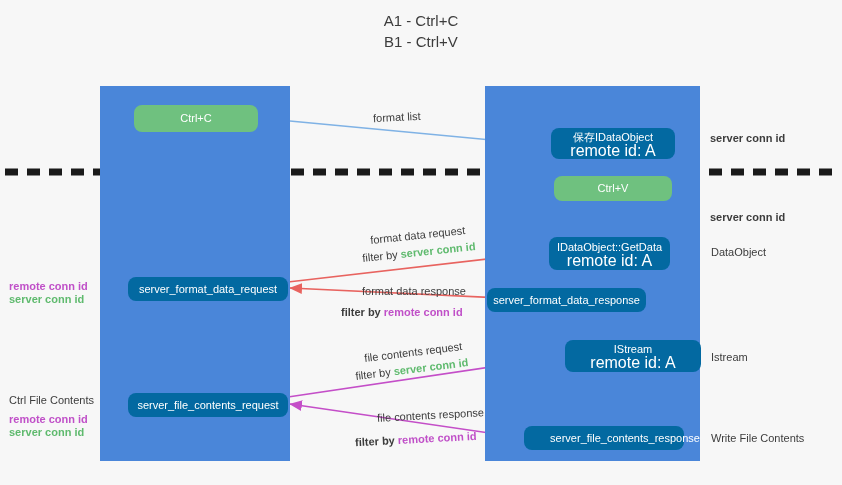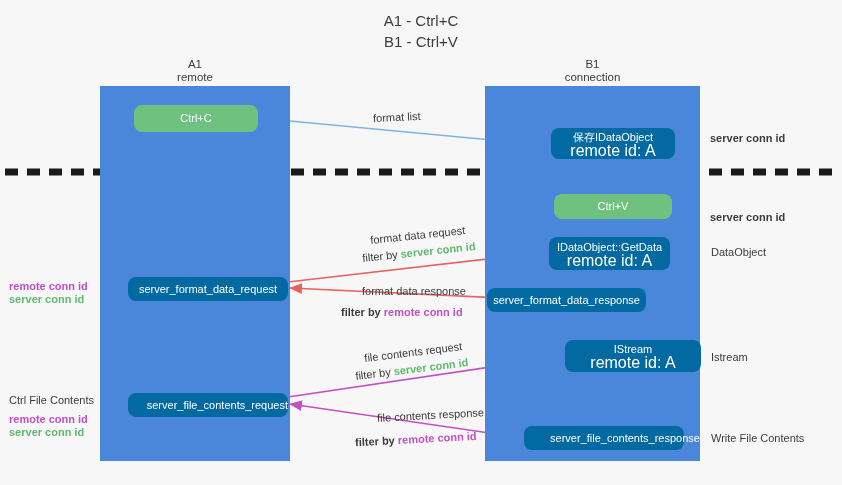--- a/index.html
+++ b/index.html
@@ -151,10 +151,6 @@
     <div>B1 - Ctrl+V</div>
   </div>
 
-  <div id="lane-a-header" class="lane-header">
-    <div>A1</div>
-    <div>remote</div>
-  </div>
   <div id="lane-b-header" class="lane-header">
     <div>B1</div>
     <div>connection</div>

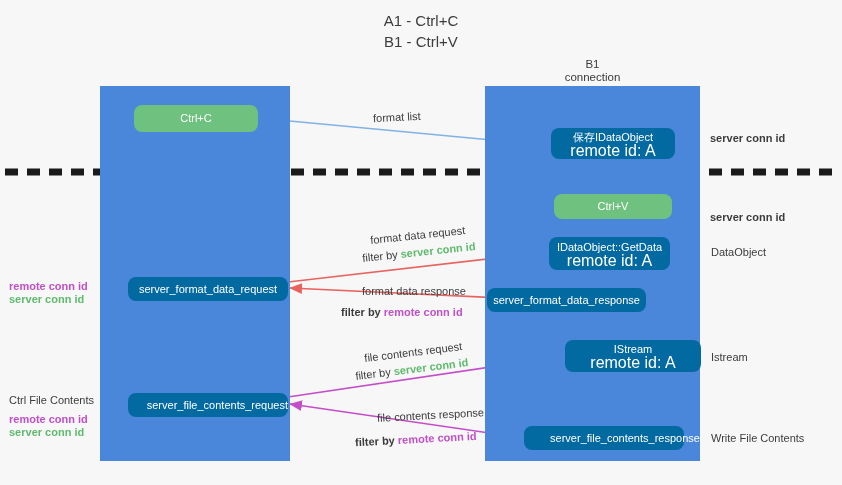--- a/index.html
+++ b/index.html
@@ -151,10 +151,6 @@
     <div>B1 - Ctrl+V</div>
   </div>
 
-  <div id="lane-b-header" class="lane-header">
-    <div>B1</div>
-    <div>connection</div>
-  </div>
 
   <div id="lane-a" class="lane"></div>
   <div id="lane-b" class="lane"></div>

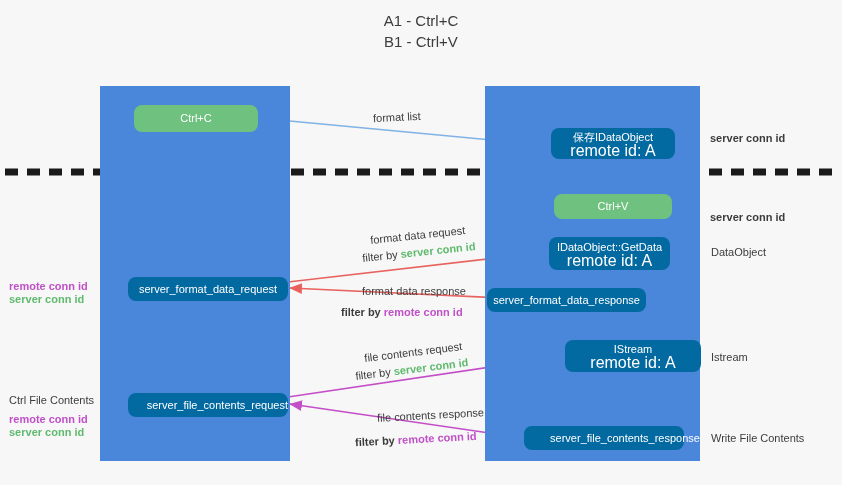--- a/index.html
+++ b/index.html
@@ -164,7 +164,7 @@
     <span class="line2">remote id: A</span>
   </div>
 
-  <div class="box box-green" style="left:554px; top:194px; width:118px; height:25px;">
+  <div class="box box-green" style="left:554px; top:176px; width:118px; height:25px;">
     <span>Ctrl+V</span>
   </div>
 

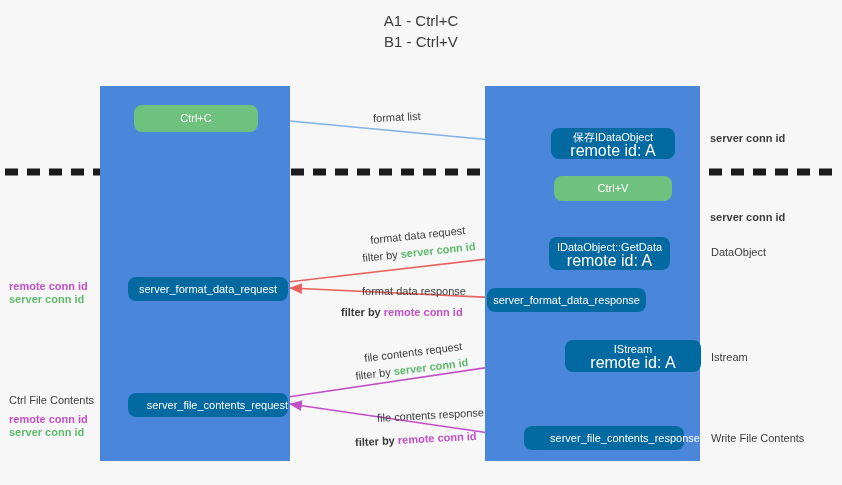--- a/index.html
+++ b/index.html
@@ -186,7 +186,7 @@
     <span class="line2">remote id: A</span>
   </div>
 
-  <div class="box box-orange" style="left:128px; top:393px; width:160px; height:24px;align-items:flex-end;">
+  <div class="box box-orange" style="left:128px; top:393px; width:160px; height:24px;">
     <span>server_file_contents_request</span>
   </div>
 

